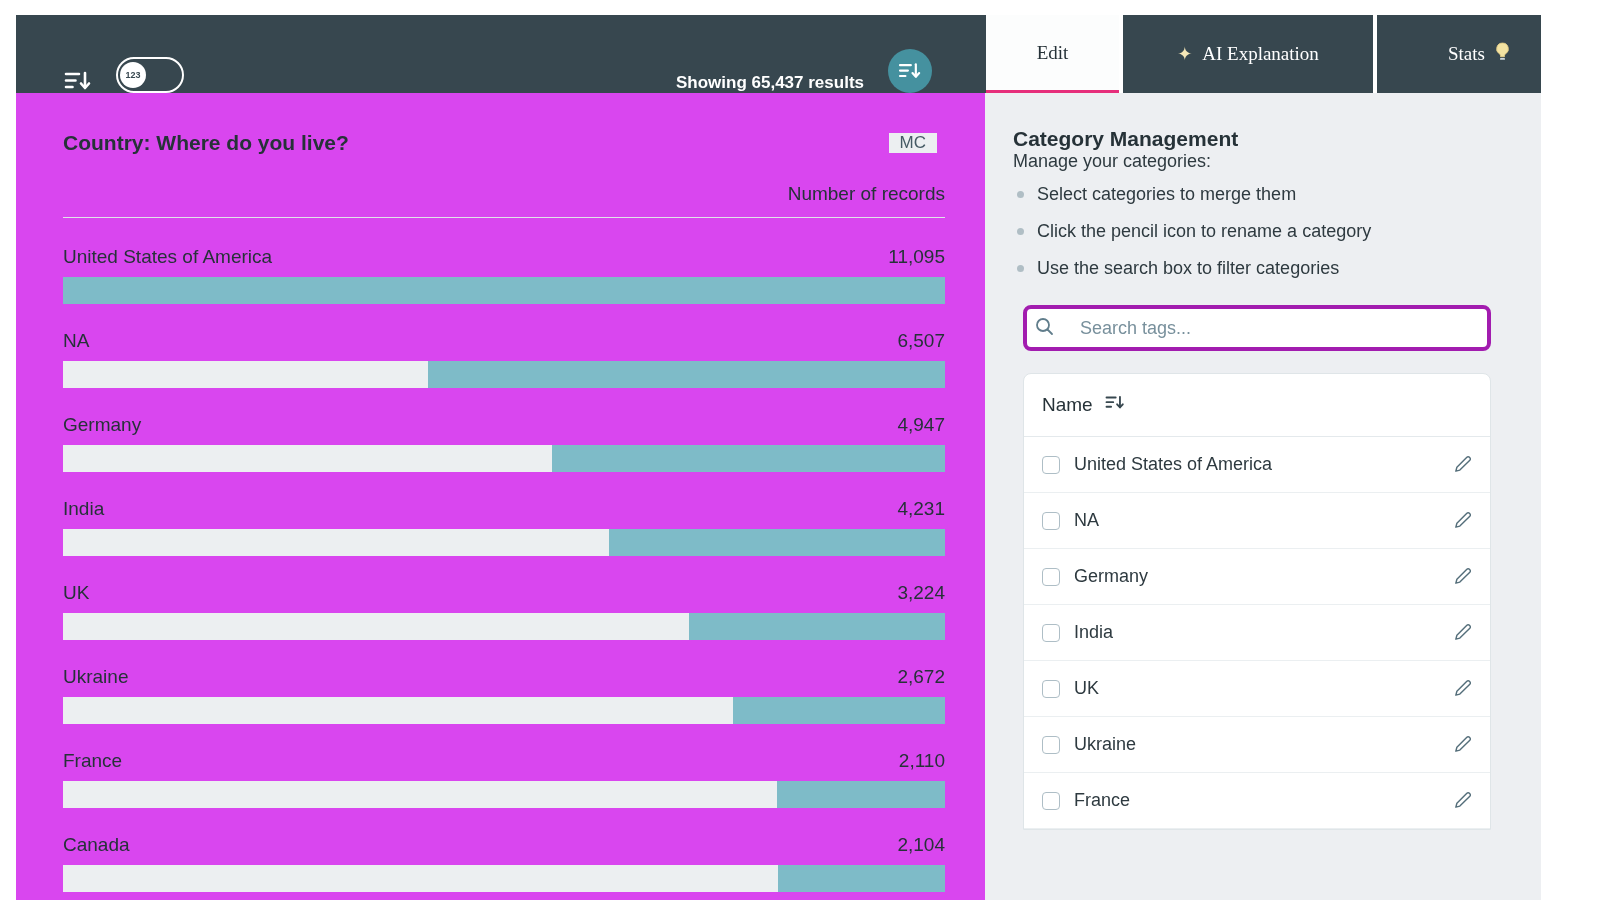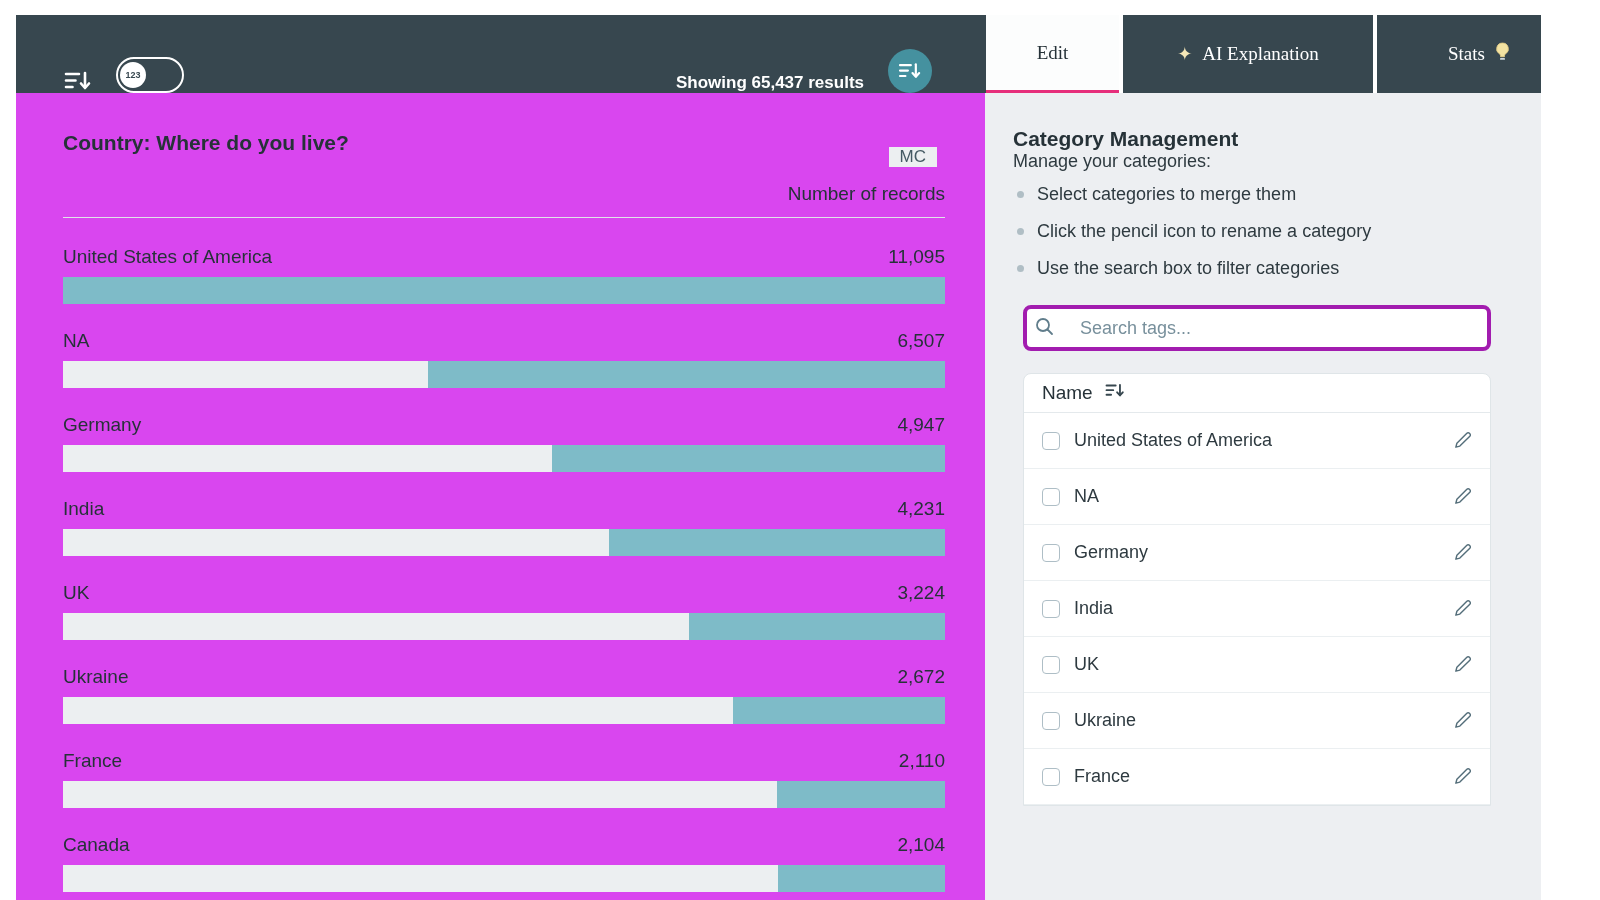--- a/index.html
+++ b/index.html
@@ -36,7 +36,7 @@
   .main { width:969px; background:#d946ef; padding:26px 40px 0 47px; overflow:hidden; }
   .title-row { display:flex; align-items:center; justify-content:space-between; }
   .q-title { font-size:21px; font-weight:600; color:#263238; }
-  .mc-badge { display:flex; align-items:flex-end; height:48px; cursor:pointer; }
+  .mc-badge { display:flex; align-items:center; height:48px; cursor:pointer; }
   .mc-chip { background:#ECEFF1; color:#455A64; font-size:17px; display:flex;
     align-items:center; padding:0 11px; }
   .mc-stripe { width:5px; background:#7EBBC8; margin-left:3px; }

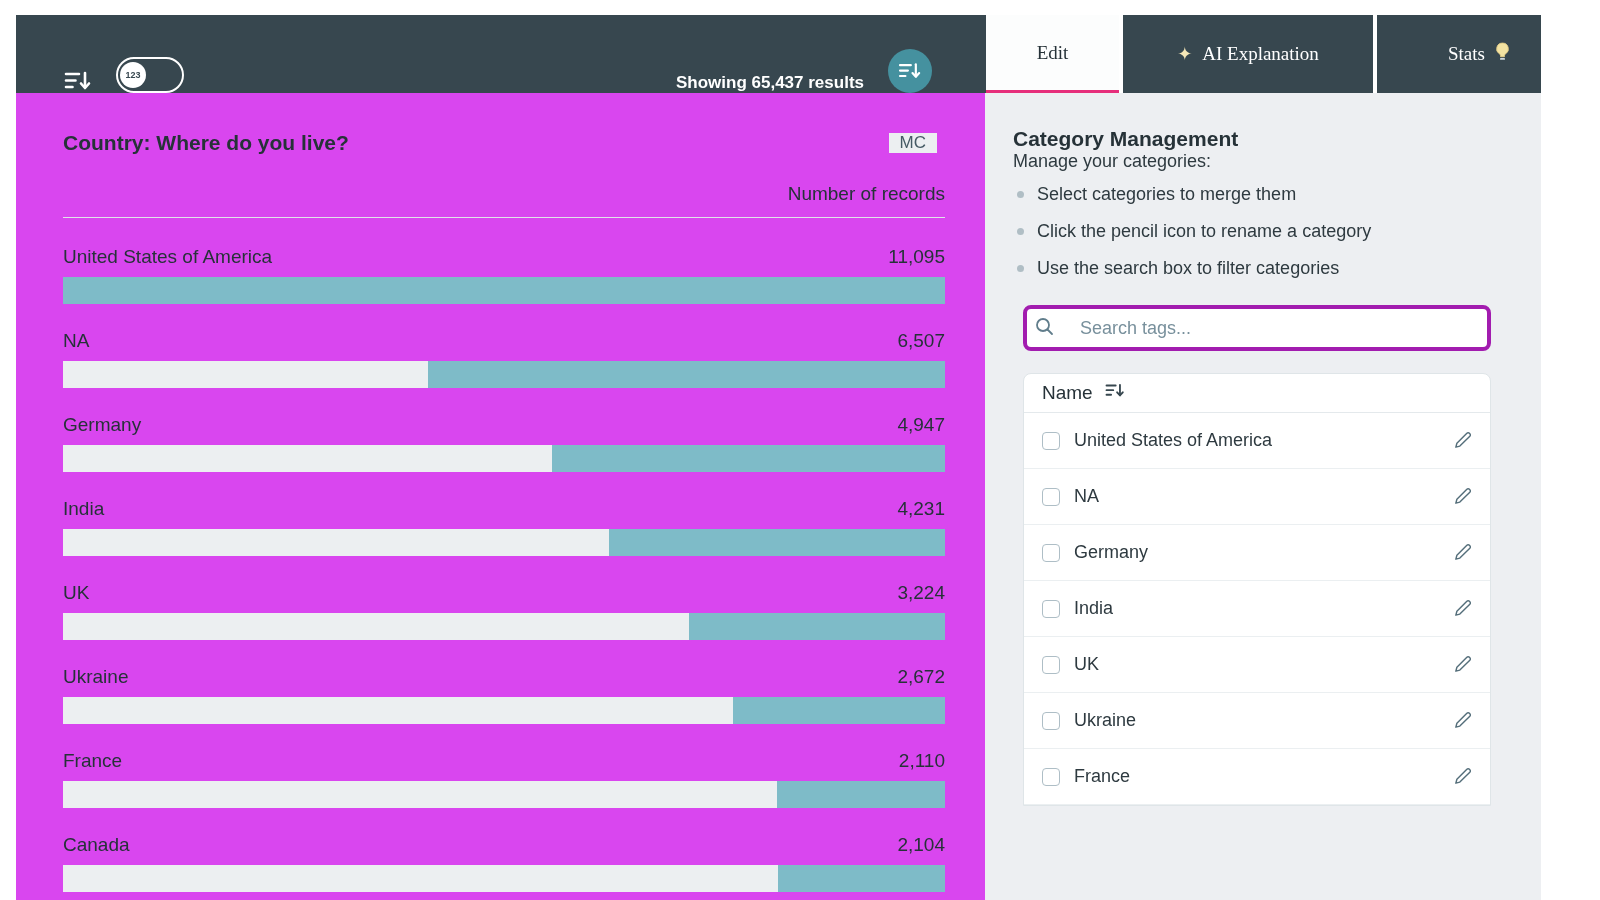--- a/index.html
+++ b/index.html
@@ -70,7 +70,7 @@
 
   .cat-table { margin-left:10px; margin-top:22px; background:#fff;
     border:1px solid #DFE5E8; border-radius:8px 8px 0 0; overflow:hidden; }
-  .table-head { display:flex; align-items:center; gap:12px; padding:8px 18px;
+  .table-head { display:flex; align-items:center; gap:12px; padding:20px 18px;
     font-size:19px; color:#263238; border-bottom:1px solid #E4E9EC; }
   .cat-row { height:56px; display:flex; align-items:center; gap:14px; padding:0 18px;
     border-bottom:1px solid #EBEFF1; cursor:pointer; }

